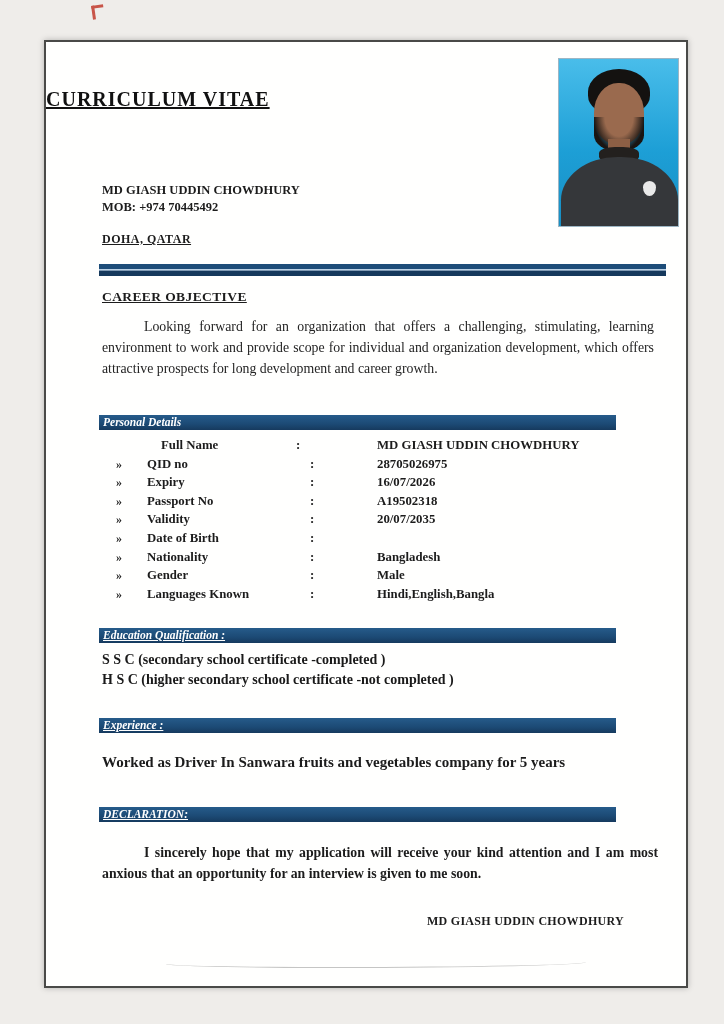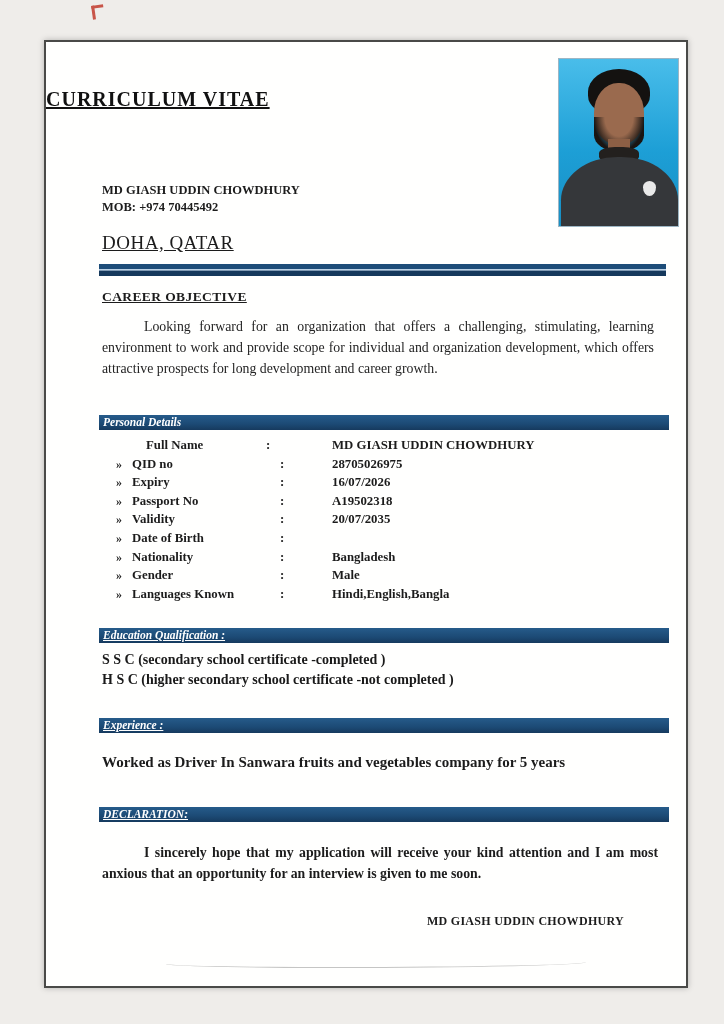--- a/index.html
+++ b/index.html
@@ -63,7 +63,7 @@
   }
   
   .contact { position:absolute; left:56px; top:140px; font-weight:bold; font-size:12.5px; line-height:17px; }
-  .doha { position:absolute; left:56px; top:190px; font-weight:normal; font-size:19px; text-decoration:underline; letter-spacing:.5px; }
+  .doha { position:absolute; left:56px; top:190px; font-weight:bold; font-size:12px; text-decoration:underline; letter-spacing:.5px; }
   
   .divider {
     position:absolute; left:53px; top:222px; width:567px; height:12px;

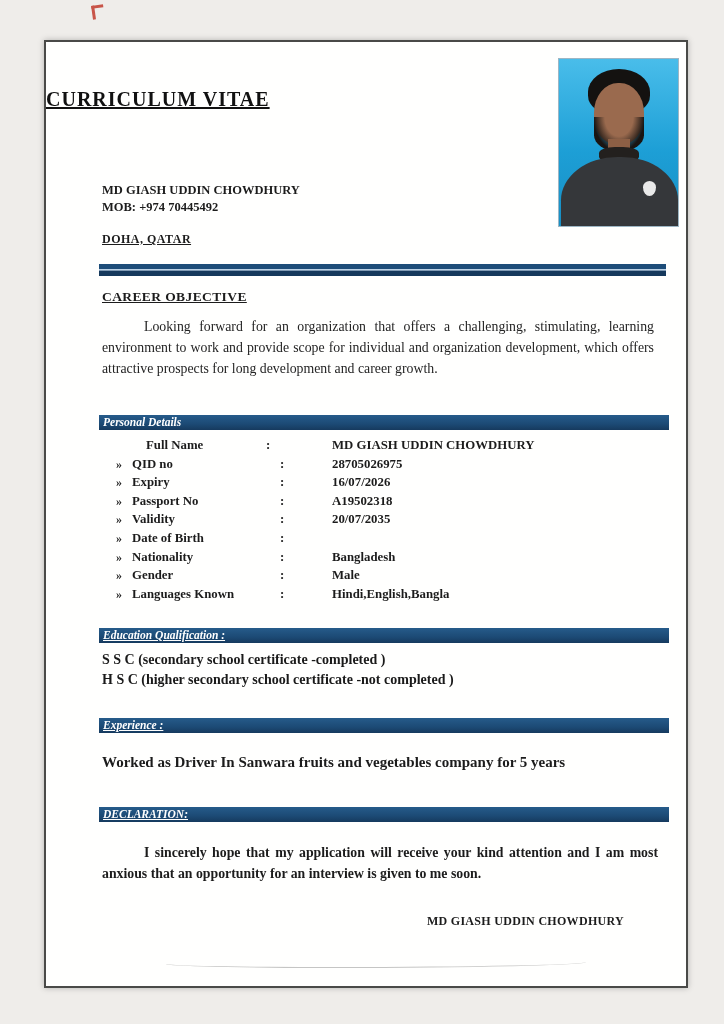--- a/index.html
+++ b/index.html
@@ -81,7 +81,7 @@
   .indent { display:inline-block; width:42px; }
   
   .bar {
-    position:absolute; left:53px; width:570px; height:15px;
+    position:absolute; left:53px; width:517px; height:15px;
     background:linear-gradient(180deg,#265b8a 0%,#1c4a75 60%,#163a5e 100%);
     color:#ffffff; font-weight:bold; font-style:italic;
     font-size:11.5px; line-height:15px; padding-left:4px;

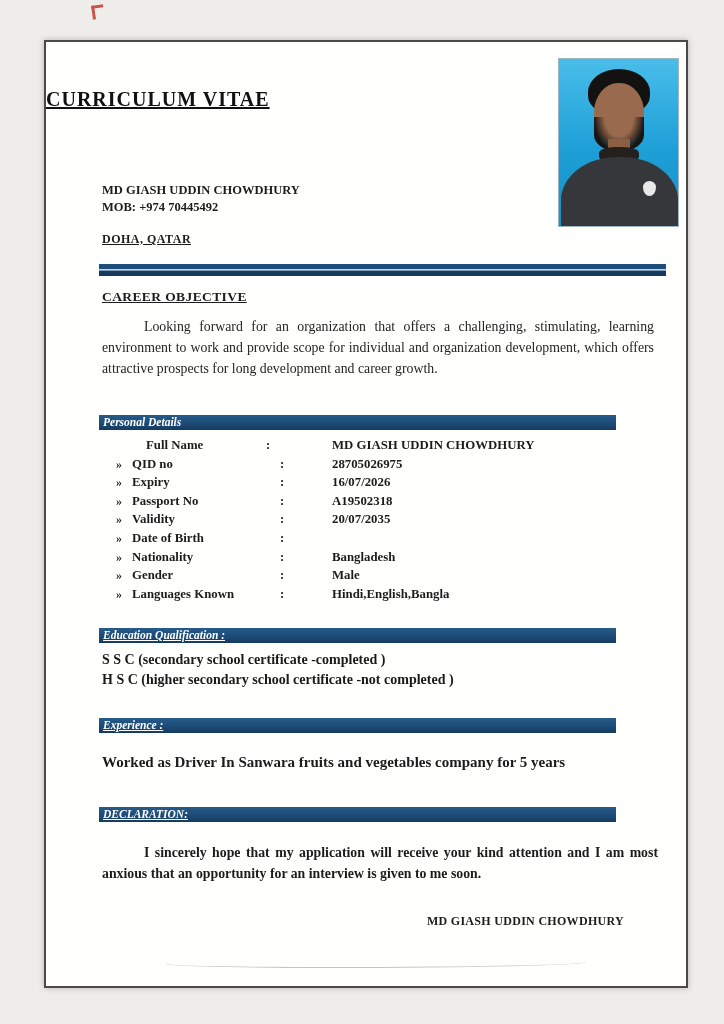--- a/index.html
+++ b/index.html
@@ -93,7 +93,7 @@
   .bar-declaration { top:765px; }
   
   .pd-rows { position:absolute; left:56px; top:396px; width:560px; font-size:12.8px; font-weight:bold; }
-  .pd-row { display:flex; height:18.6px; align-items:flex-start; }
+  .pd-row { display:flex; height:18.6px; align-items:flex-start;gap:15px; }
   .pd-bullet { width:16px; margin-left:14px; font-size:12px; color:#222; }
   .pd-bullet.none { visibility:hidden; }
   .pd-label { width:148px; }

